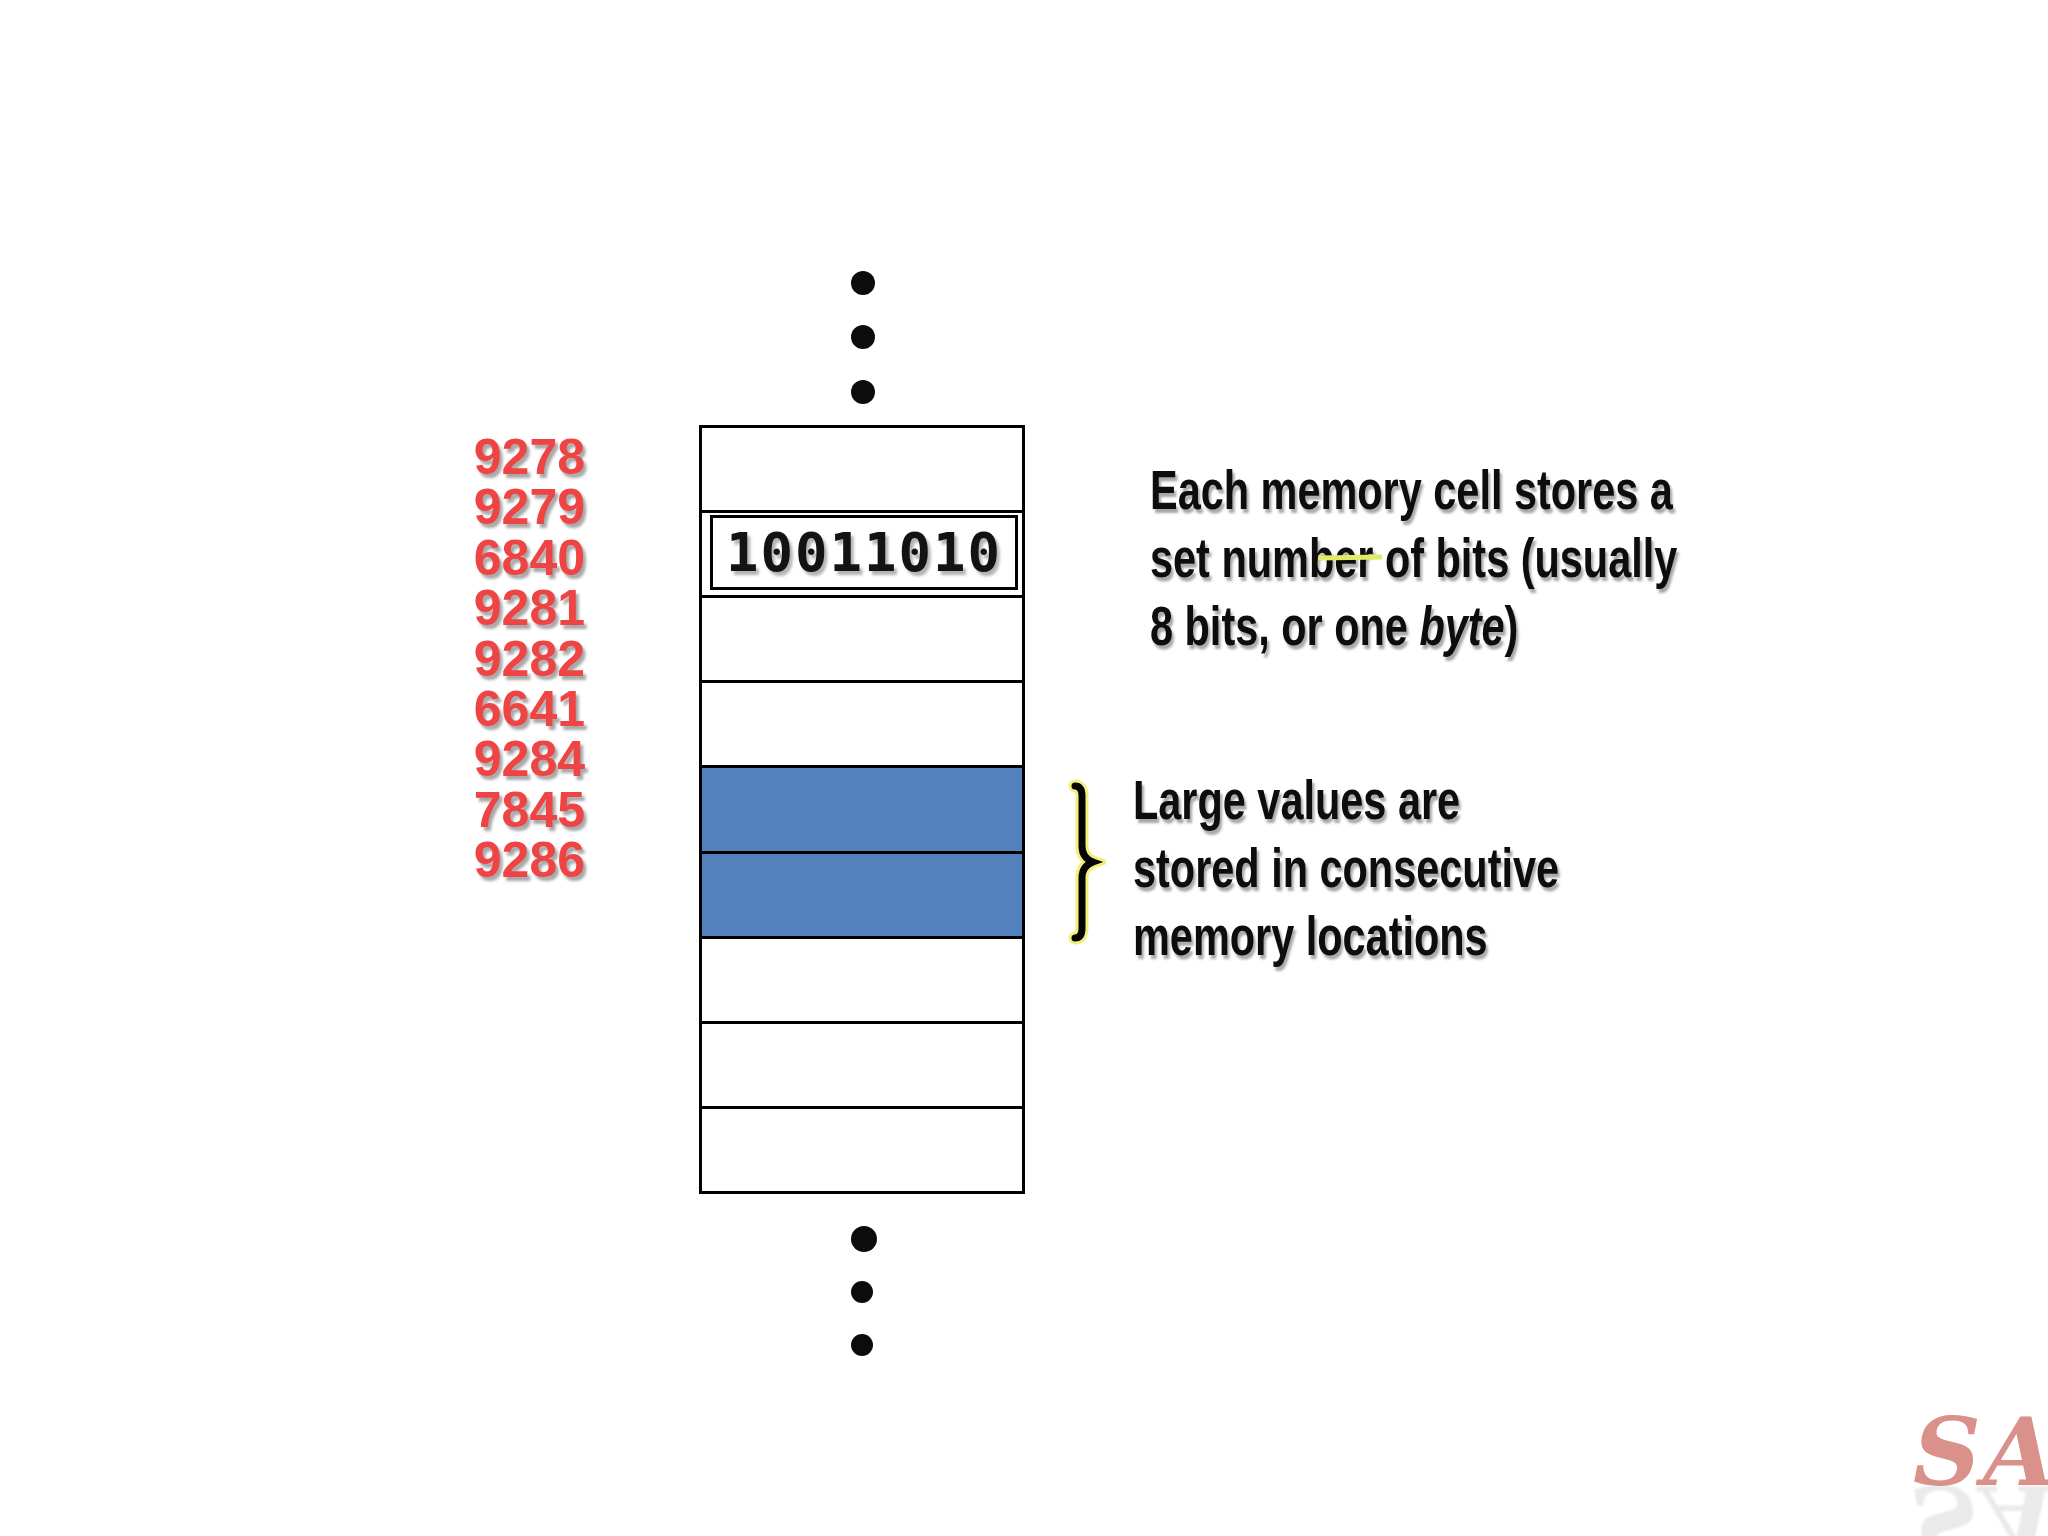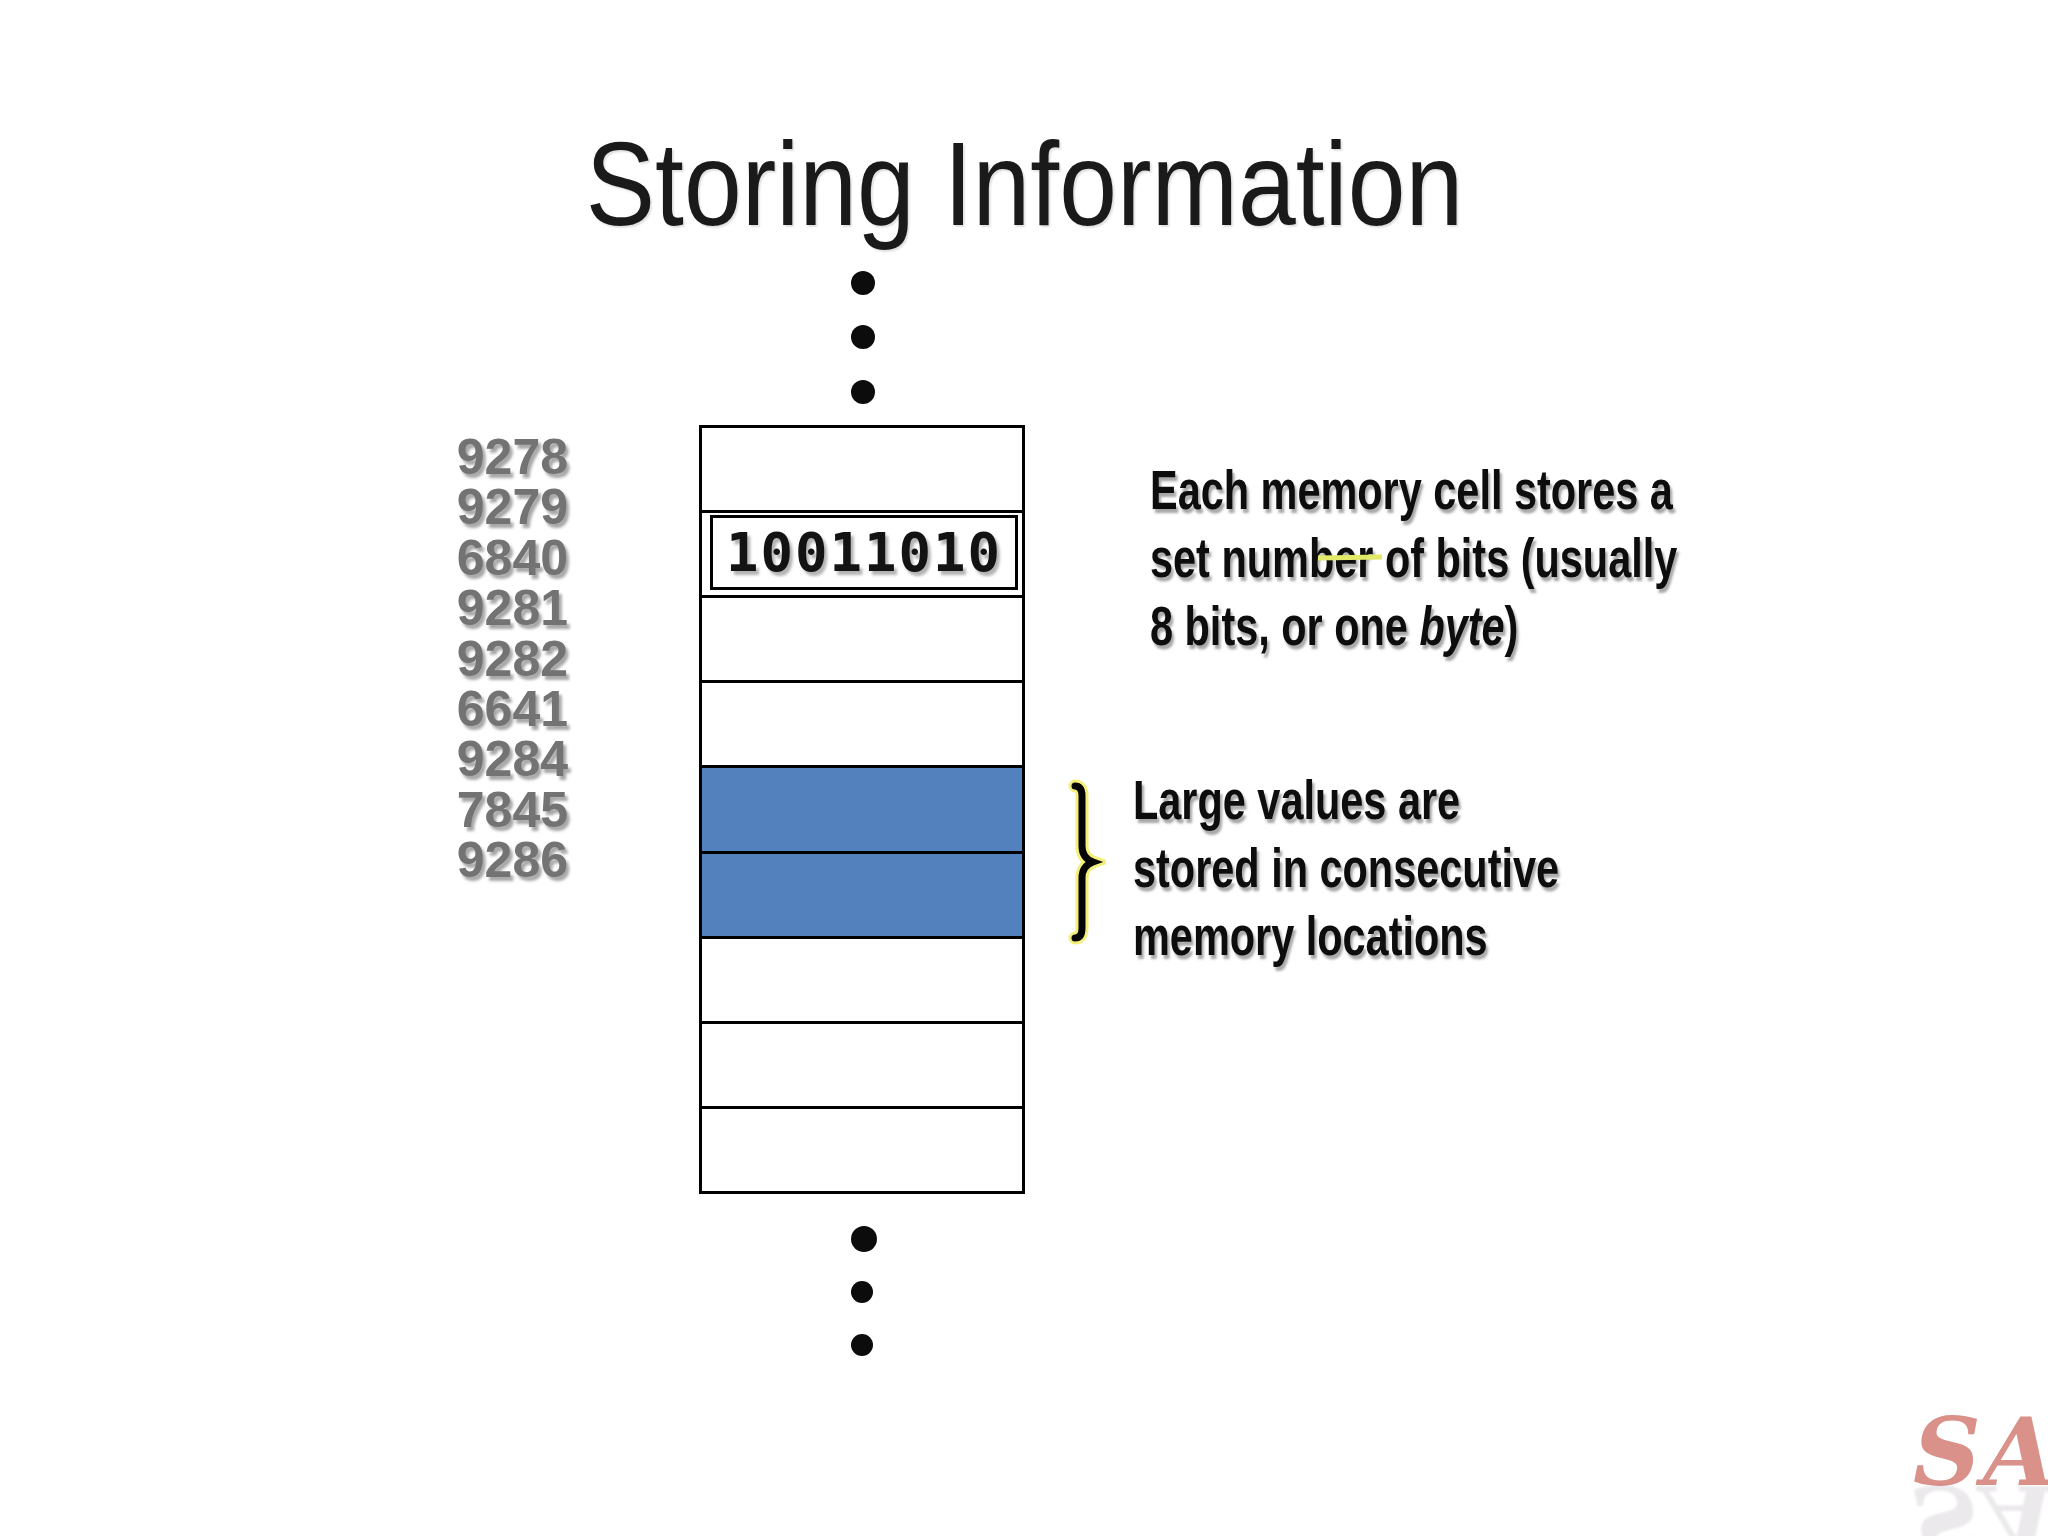--- a/index.html
+++ b/index.html
@@ -111,9 +111,6 @@
 
 <div class="slide">
 
-  <div class="title-wrap">
-    <span>Storing Information</span>
-  </div>
 
   <div>
     <div class="dot" style="top:271px"></div>

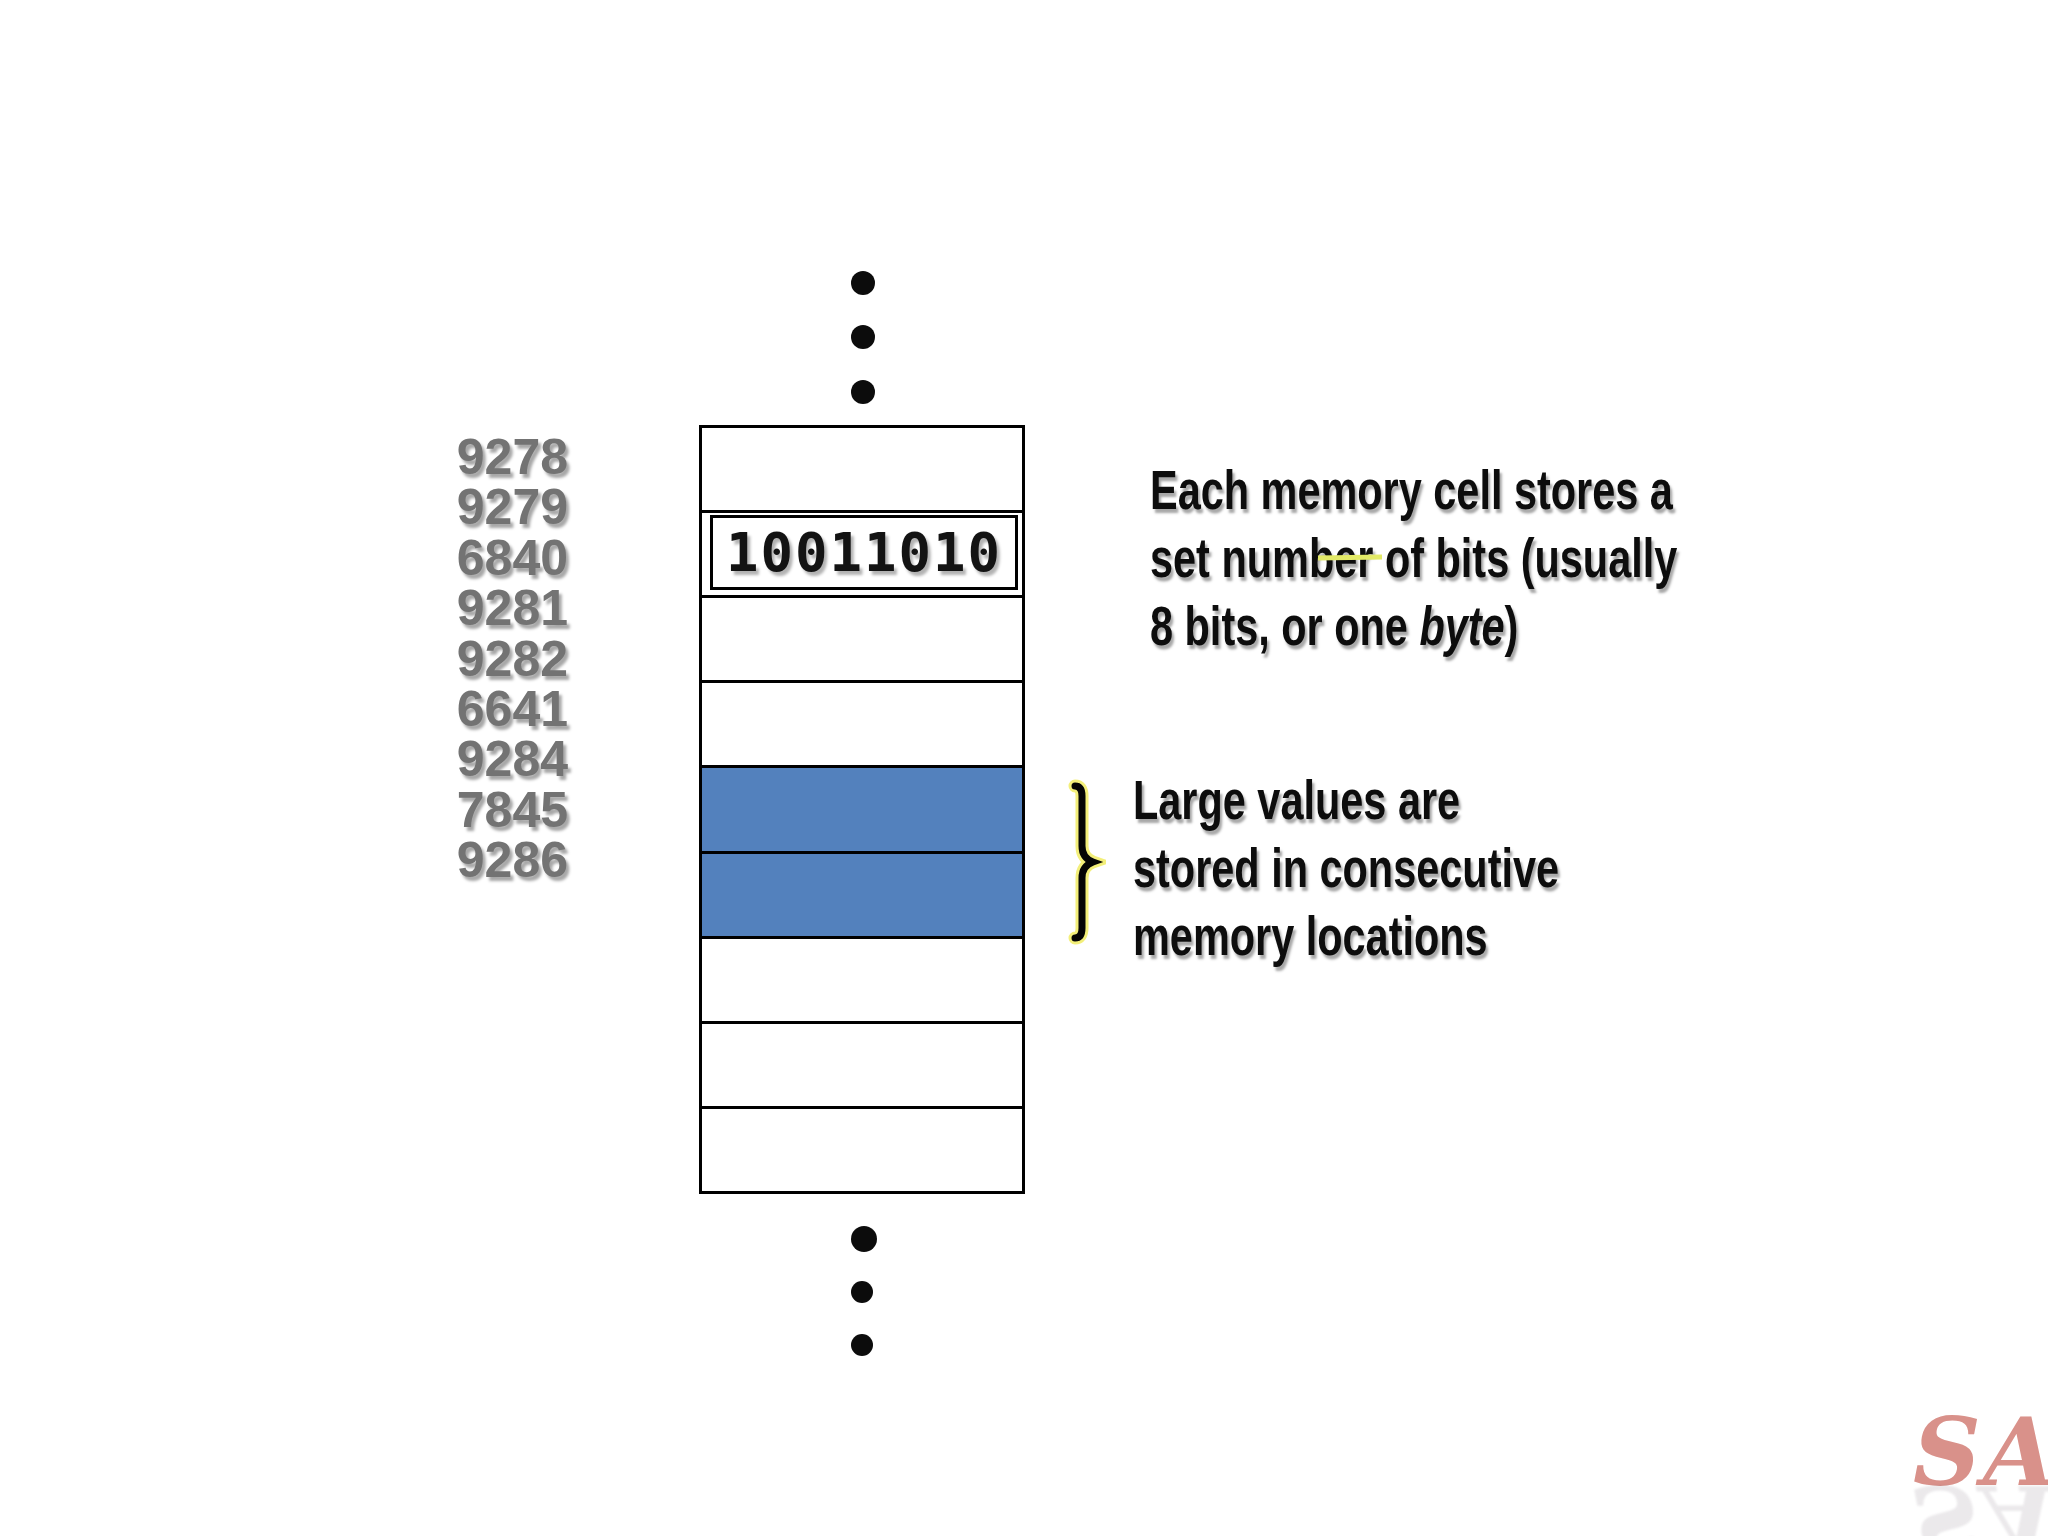--- a/index.html
+++ b/index.html
@@ -30,10 +30,10 @@
   }
   
   .addr-list{
-    position:absolute;left:383px;top:432px;width:185px;
+    position:absolute;left:400px;top:432px;width:185px;
     text-align:right;
     font-weight:bold;font-size:50px;line-height:50.4px;
-    color:#737373;
+    color:#ef4444;
     text-shadow:3px 4px 3px rgba(0,0,0,0.35);
   }
   

